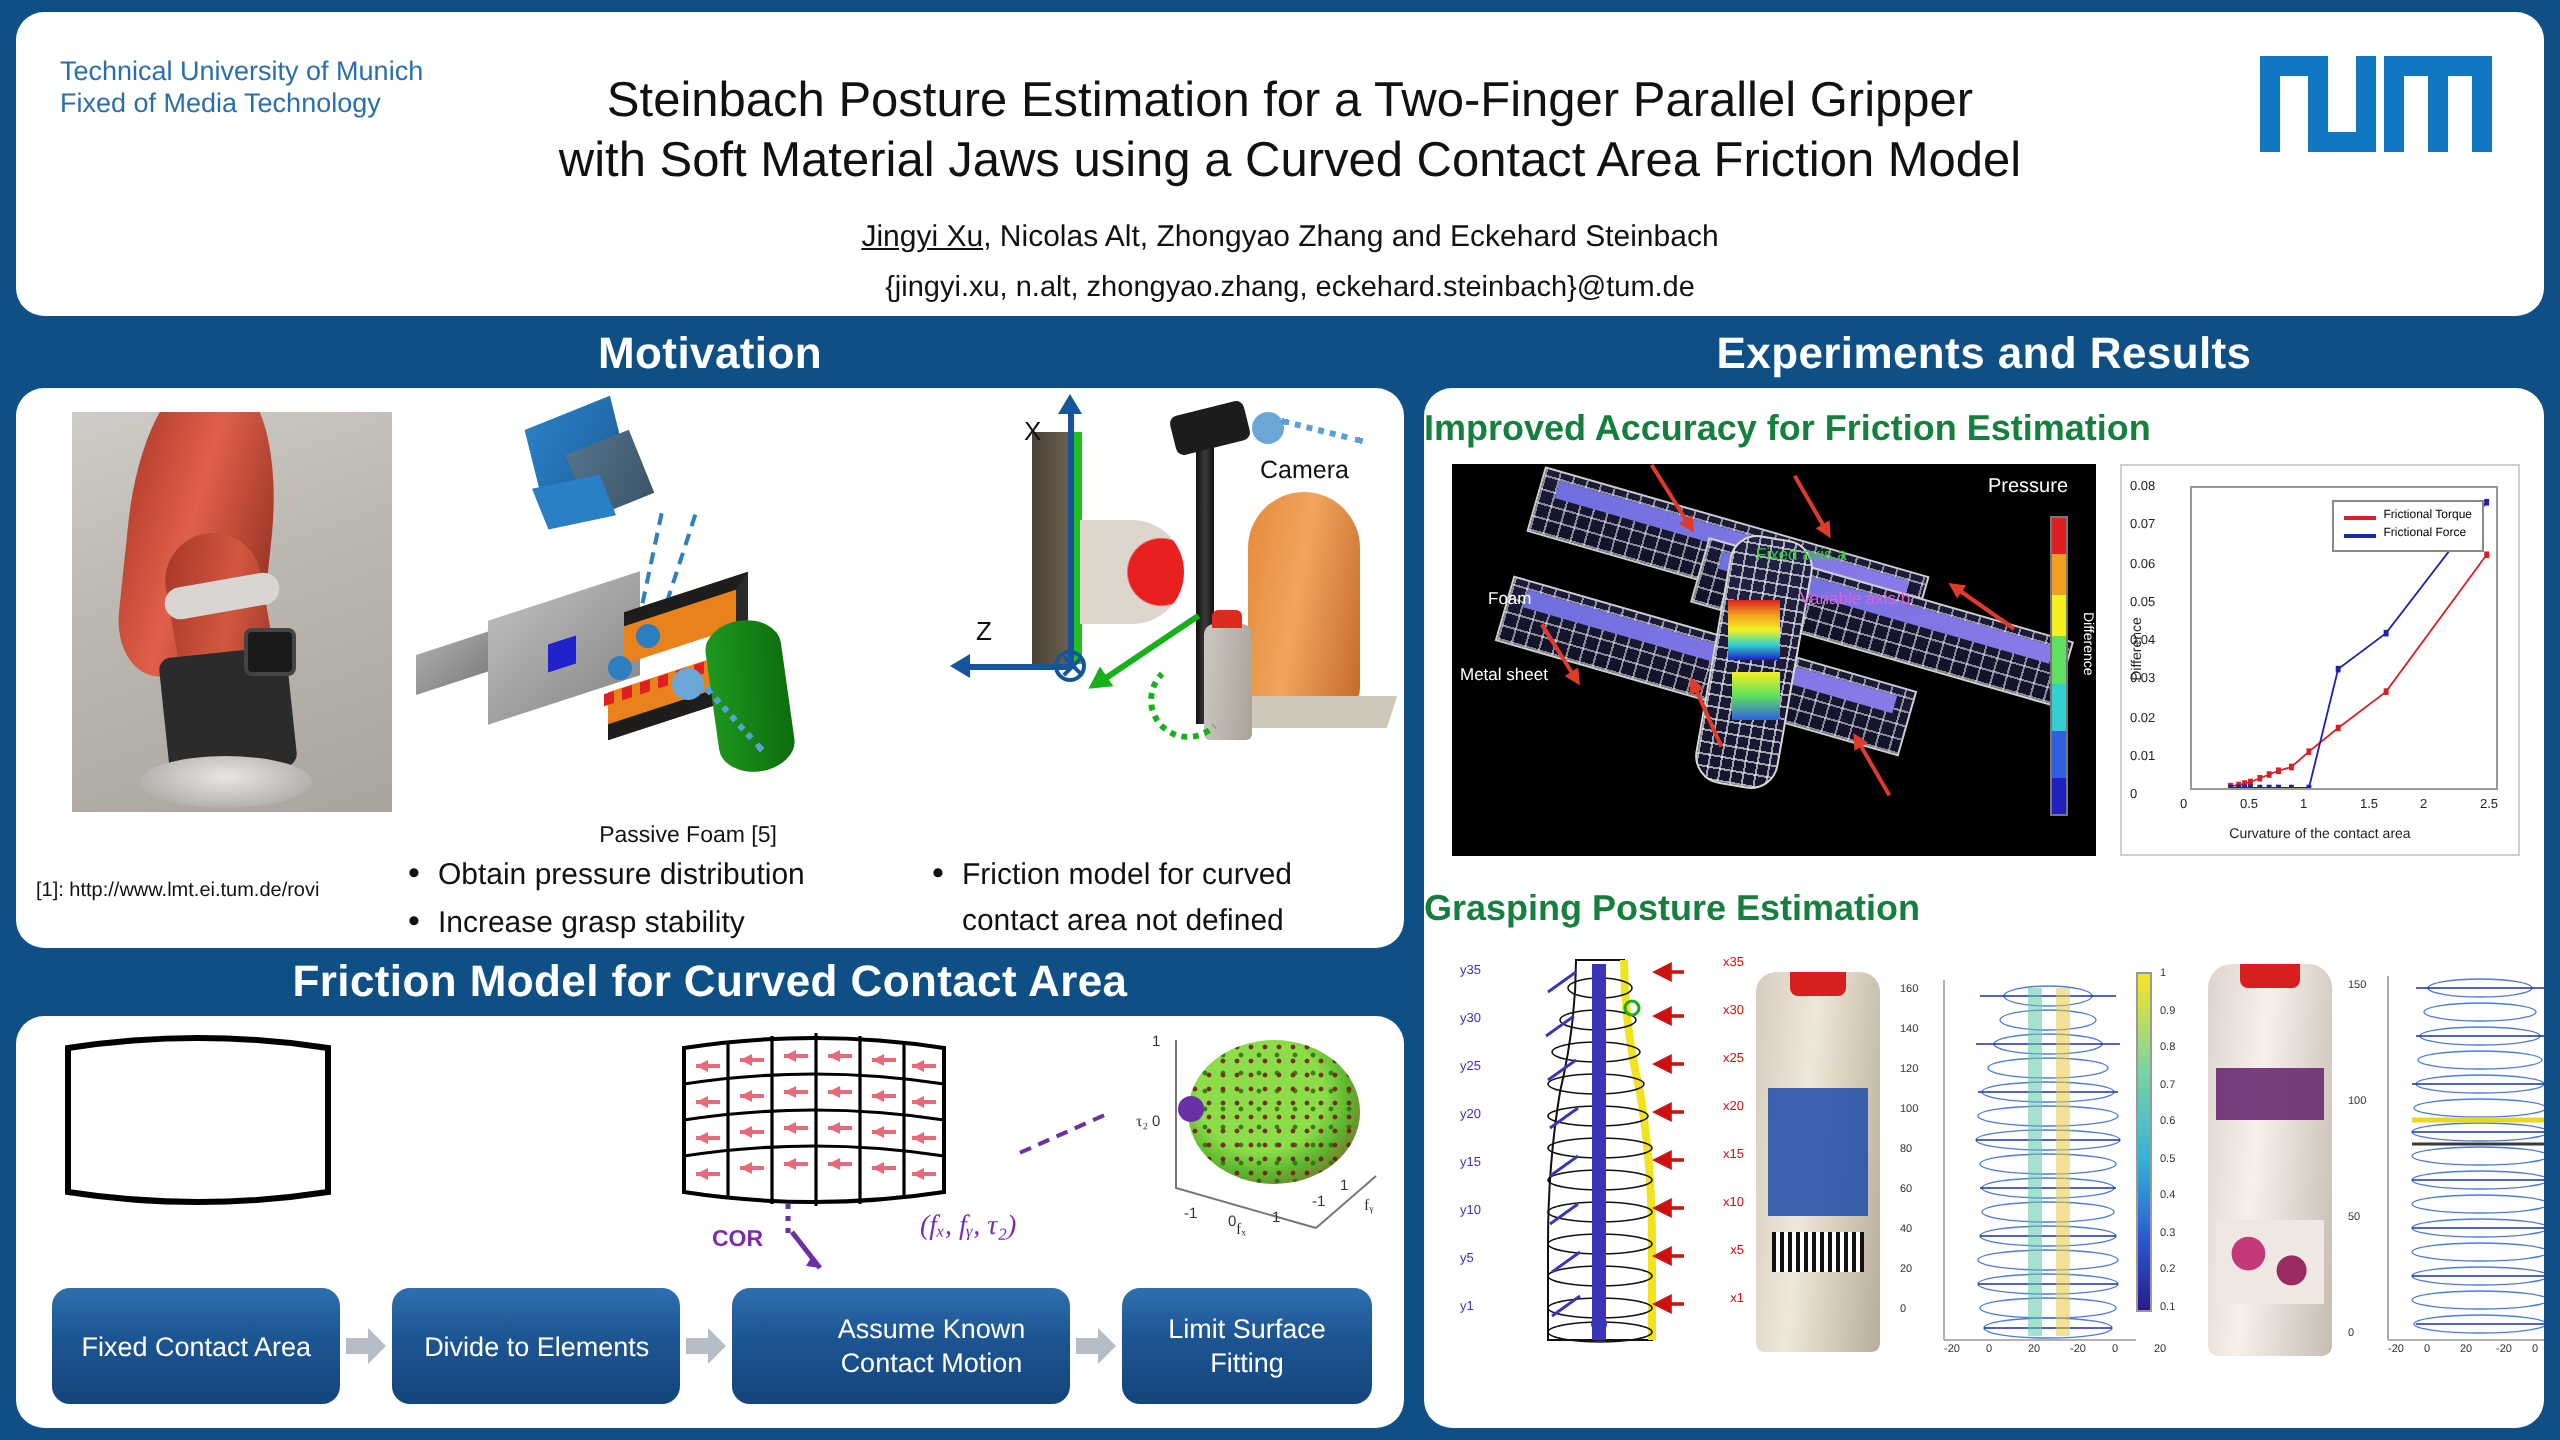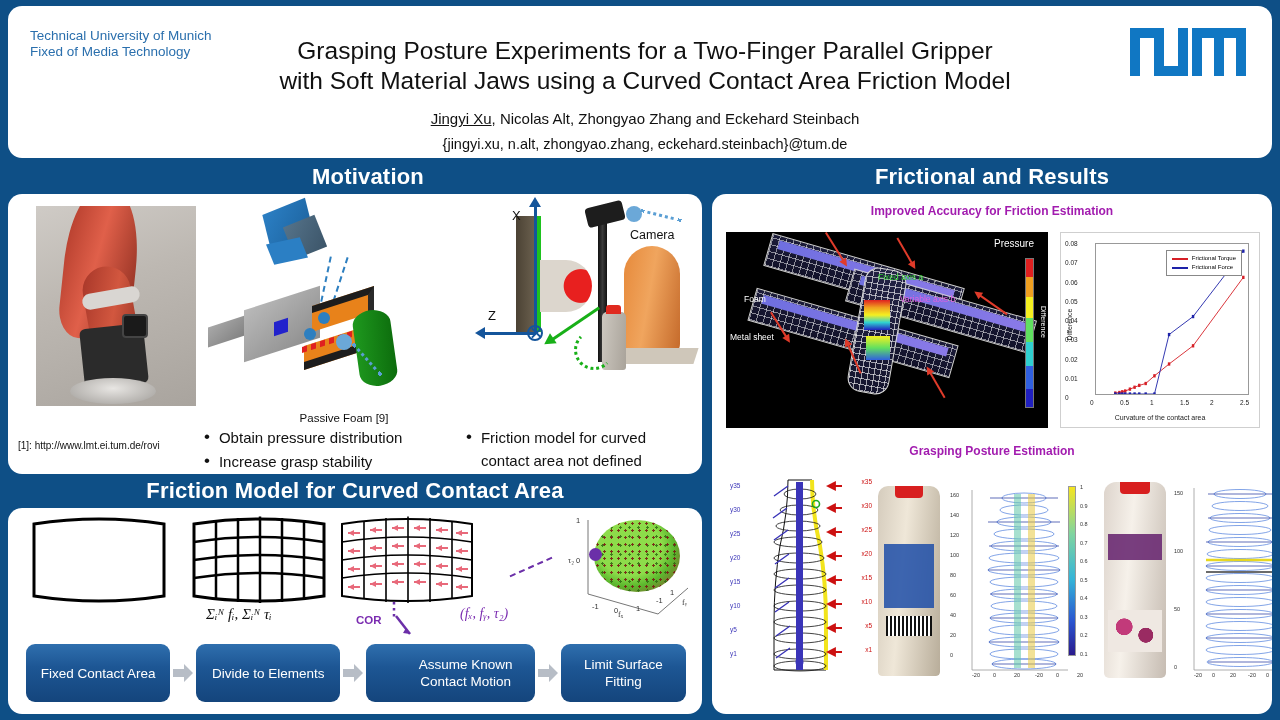--- a/index.html
+++ b/index.html
@@ -388,7 +388,7 @@
     </div>
 
     <div class="title">
-      <div>Grasping Posture Experiments for a Two-Finger Parallel Gripper</div>
+      <div>Steinbach Posture Estimation for a Two-Finger Parallel Gripper</div>
       <div>with Soft Material Jaws using a Curved Contact Area Friction Model</div>
     </div>
 

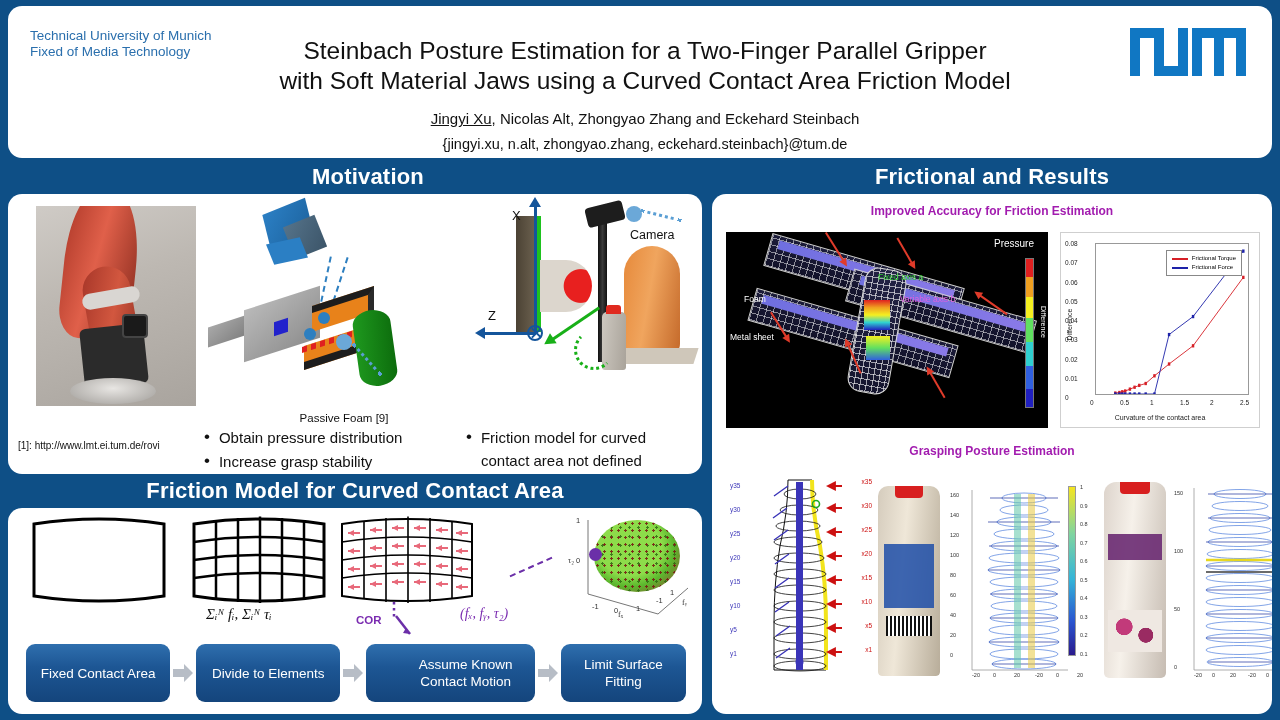--- a/index.html
+++ b/index.html
@@ -50,7 +50,7 @@
   }
 
   
-  #motivation-banner { left: 21px; top: 162px; width: 694px; height: 30px; }
+  #motivation-banner { left: 8px; top: 162px; width: 694px; height: 30px; }
   #motivation-panel  { left: 8px; top: 194px; width: 694px; height: 280px; }
 
   #friction-banner { left: 8px; top: 476px; width: 694px; height: 30px; }

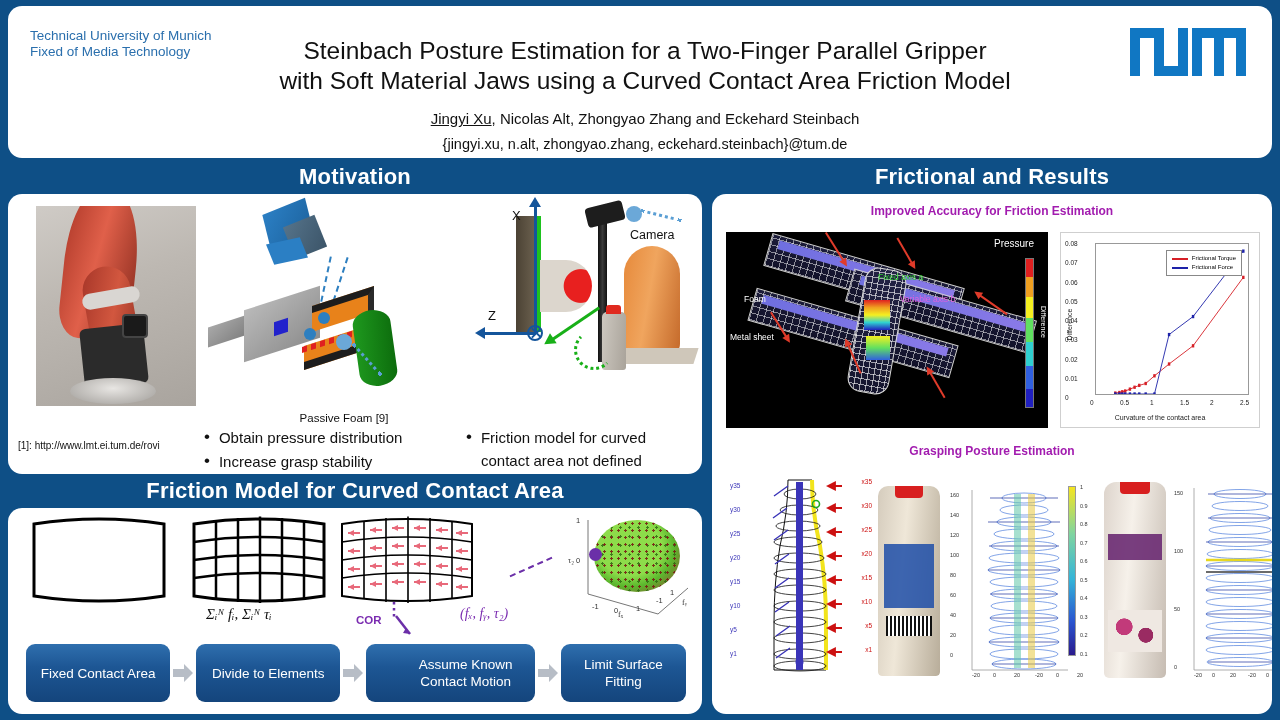--- a/index.html
+++ b/index.html
@@ -609,7 +609,7 @@
     </div>
   </div>
 
-  <div class="banner" id="results-banner">Frictional and Results</div>
+  <div class="banner" id="results-banner">Experiments and Results</div>
 
   <div class="panel" id="results-panel">
 

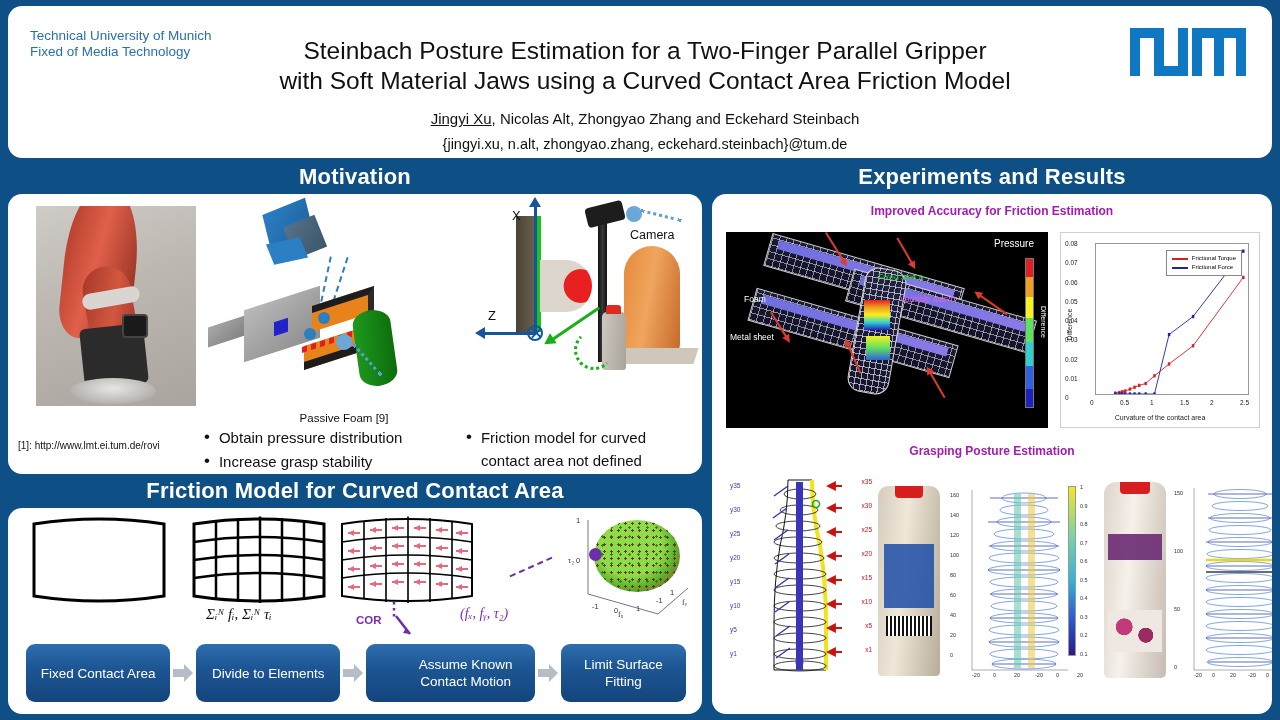--- a/index.html
+++ b/index.html
@@ -61,7 +61,7 @@
   #results-panel  { left: 712px; top: 194px; width: 560px; height: 520px; }
 
   .sub-title {
-    text-align: center; font-size: 12px; font-weight: bold; color: #a21caf;
+    text-align: left; font-size: 18px; font-weight: bold; color: #15803d;
   }
 
   

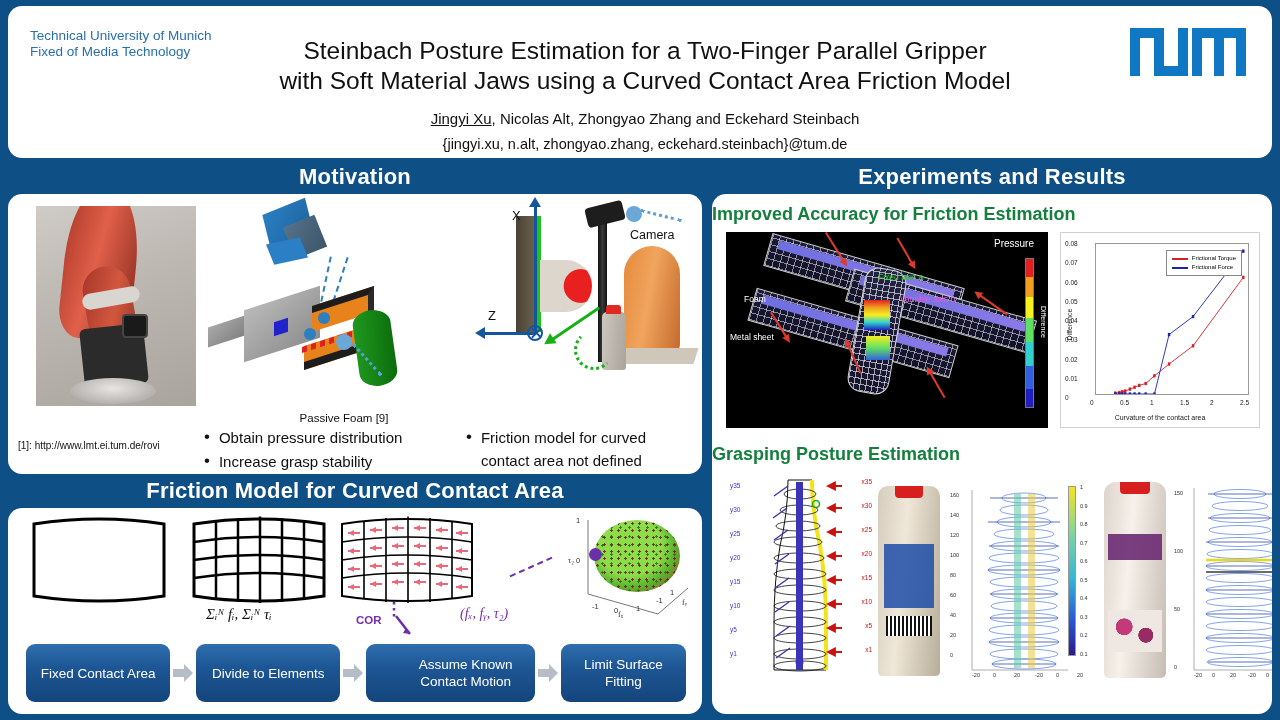--- a/index.html
+++ b/index.html
@@ -448,7 +448,7 @@
       <div class="blue-dot lg" style="left:132px; top:132px;"></div>
       <div class="dotted-blue" style="left:142px; top:156px; transform:rotate(48deg);"></div>
     </div>
-    <div class="foam-label">Passive Foam [9]</div>
+    <div class="foam-label">Passive Foam [5]</div>
 
     <div class="axes">
       <div class="foam-strip"></div>

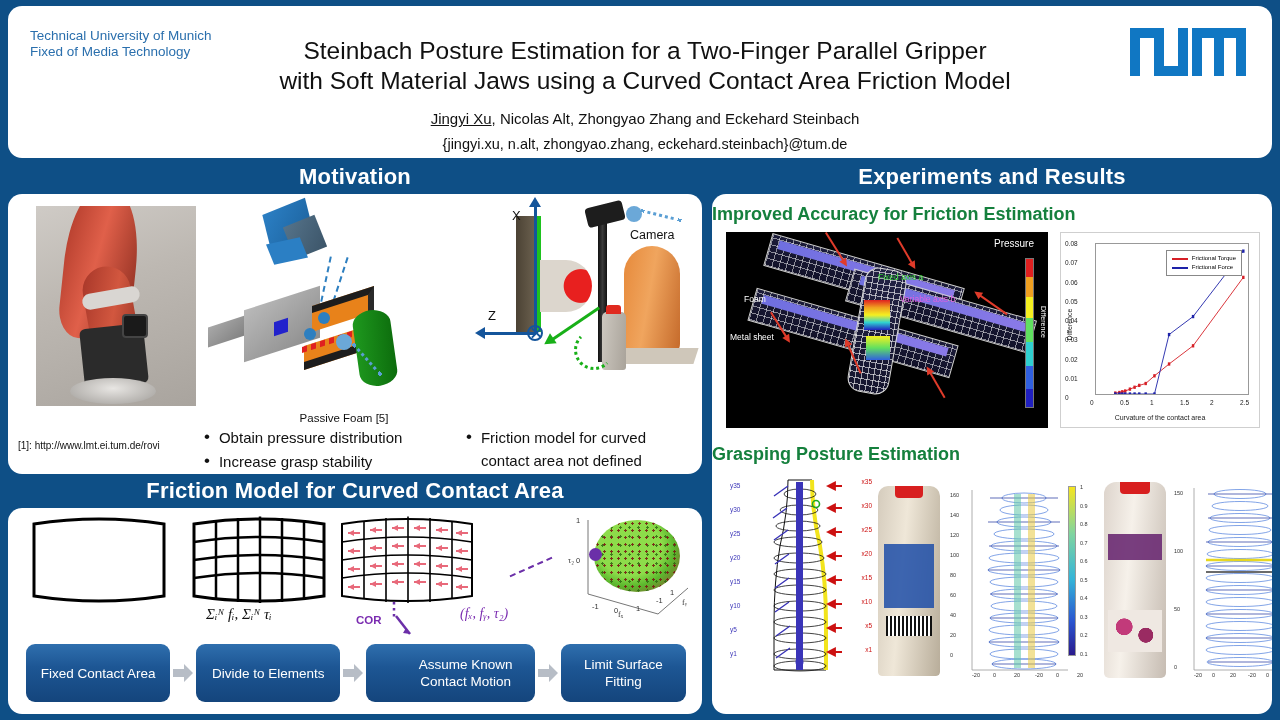--- a/index.html
+++ b/index.html
@@ -507,14 +507,6 @@
       </svg>
     </div>
 
-    <div class="fm-stage" style="left:180px;">
-      <svg class="curved-plate" viewBox="0 0 142 92">
-        <path d="M6,10 Q71,0 136,10 L136,82 Q71,92 6,82 Z" fill="#fff" stroke="#000" stroke-width="3"></path>
-        <path d="M6,28 Q71,18 136,28 M6,46 Q71,36 136,46 M6,64 Q71,54 136,64" stroke="#000" stroke-width="2.5" fill="none"></path>
-        <path d="M28,7 L28,85 M50,4 L50,88 M72,2.5 L72,89 M94,4 L94,88 M116,7 L116,85" stroke="#000" stroke-width="2.5" fill="none"></path>
-      </svg>
-      <div class="sum-label" style="left:18px; top:92px;">Σᵢᴺ fᵢ, Σᵢᴺ τᵢ</div>
-    </div>
 
     <div class="fm-stage" style="left:328px;">
       <svg class="curved-plate" viewBox="0 0 142 92">

